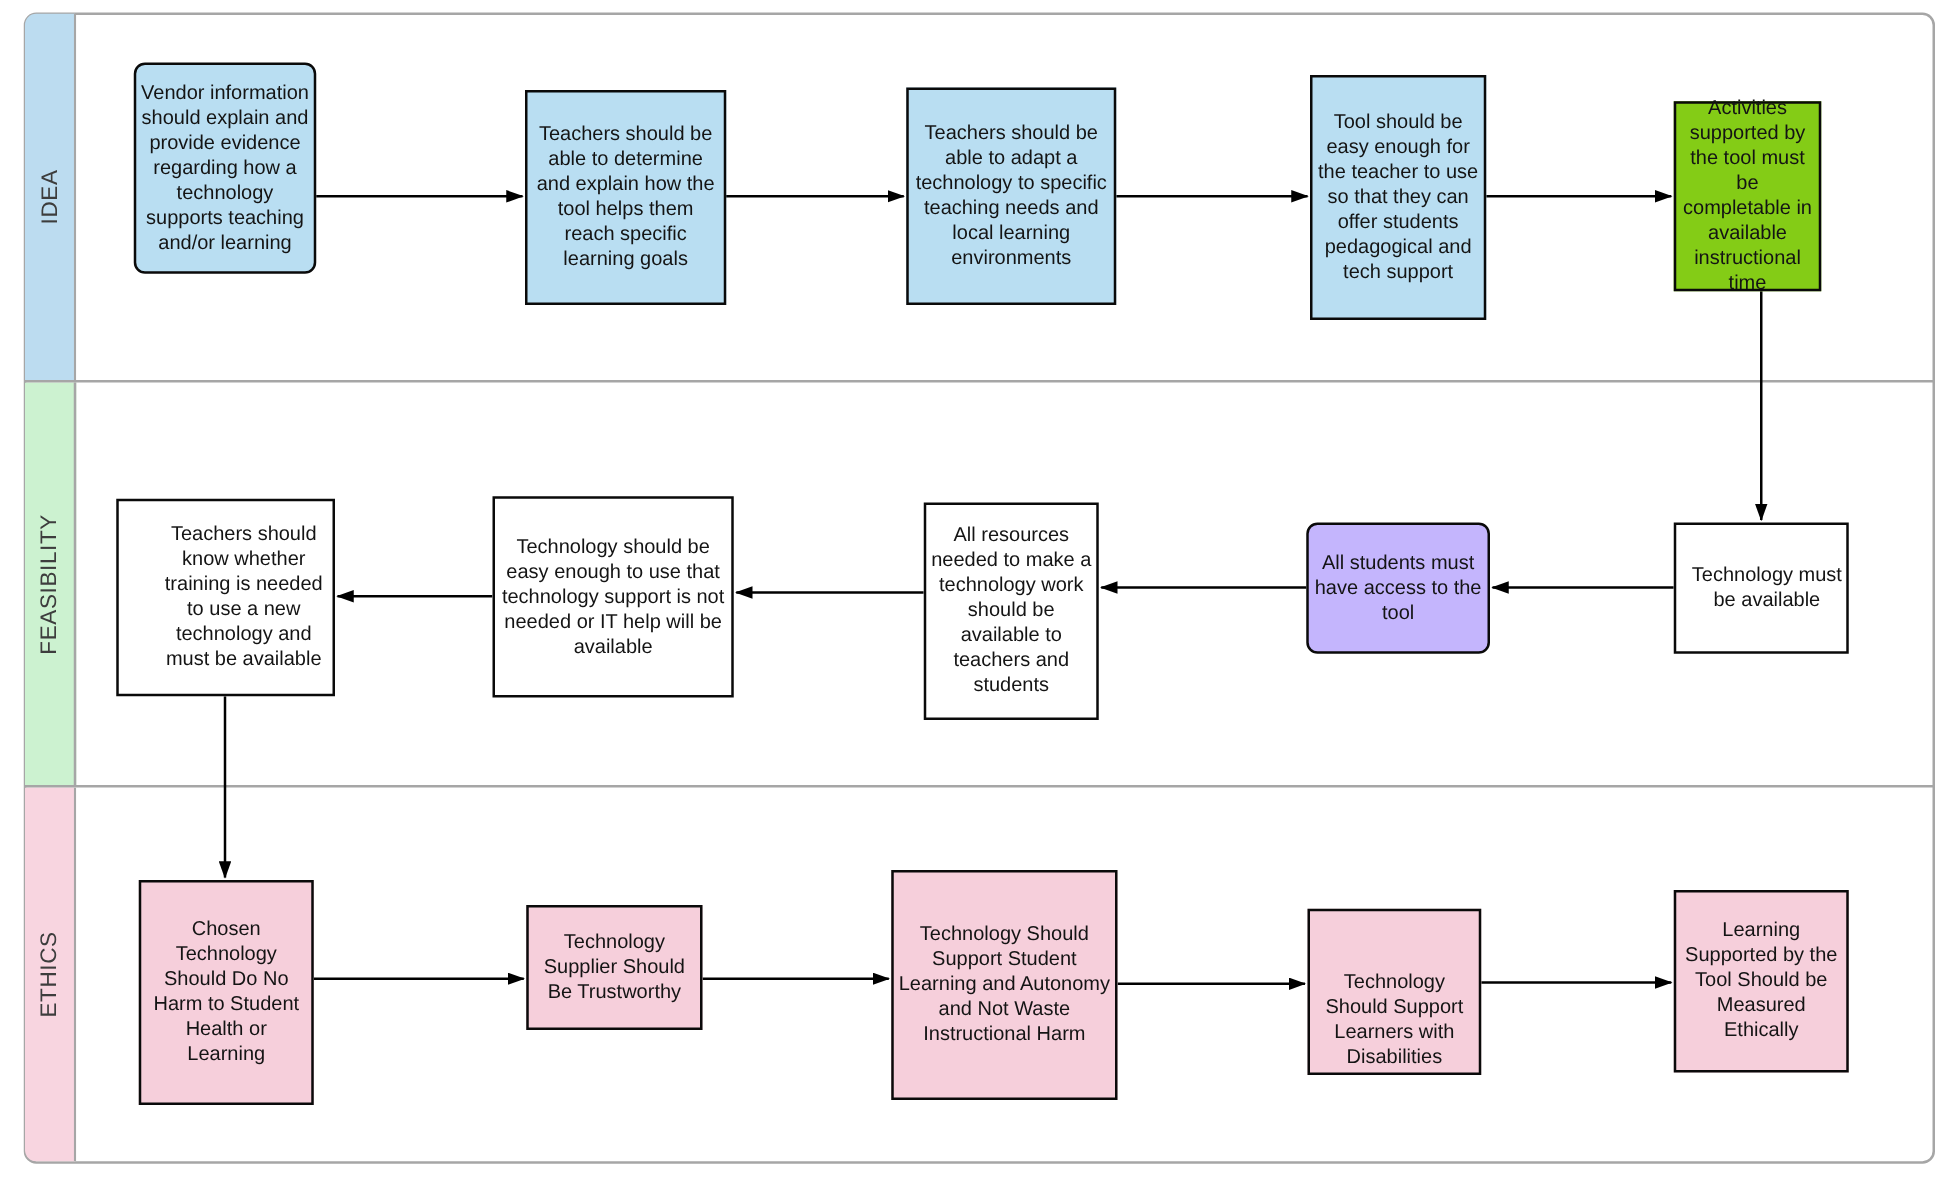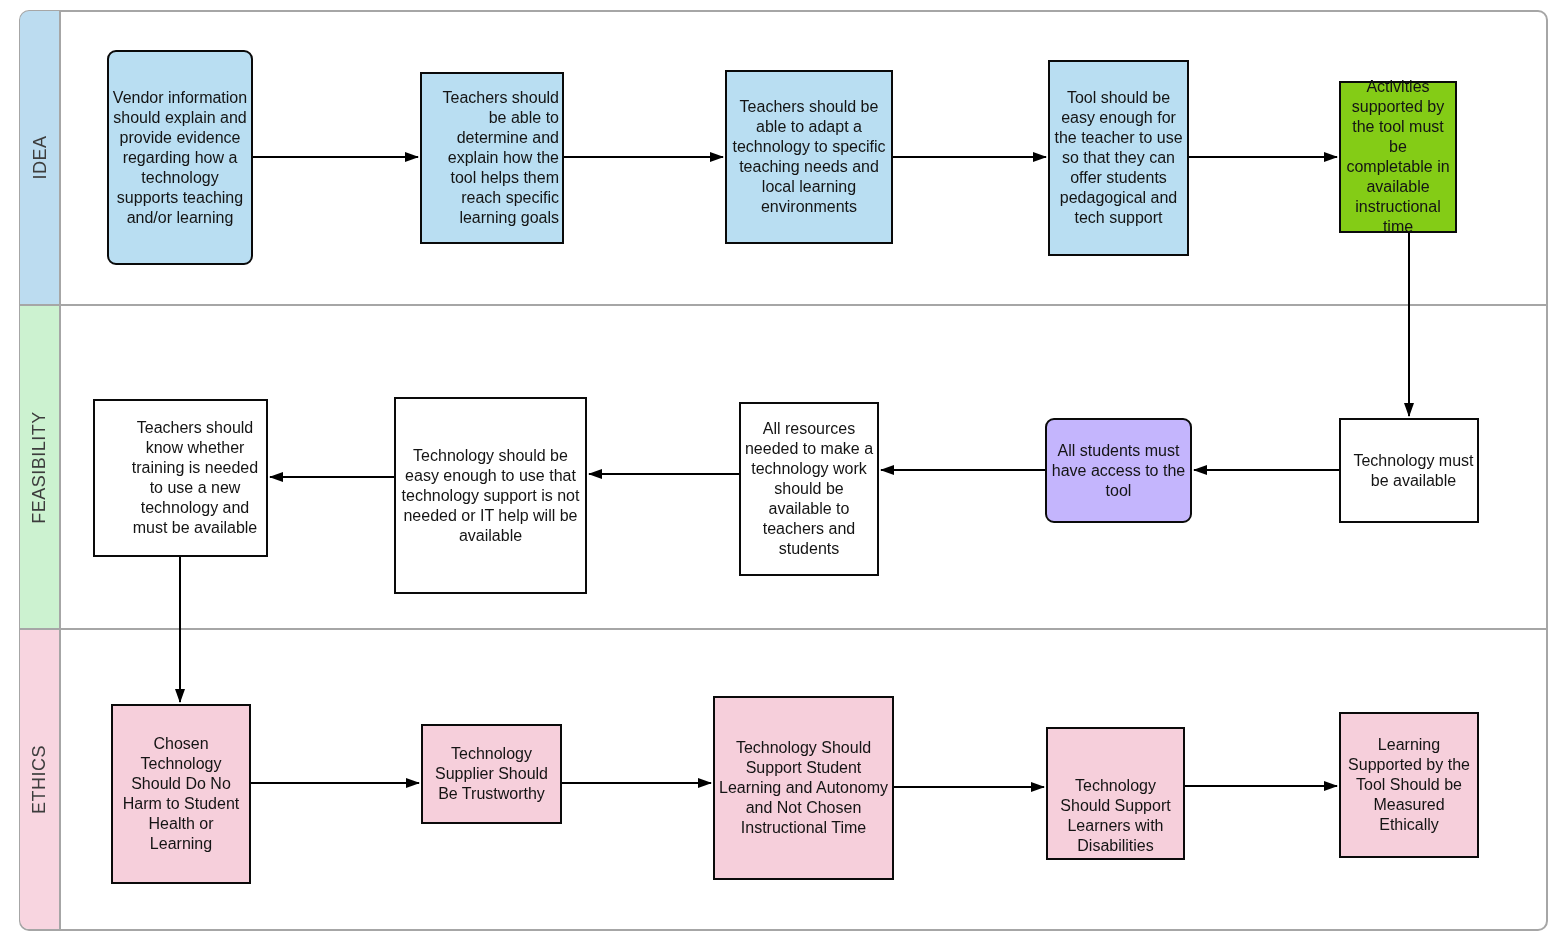--- a/index.html
+++ b/index.html
@@ -83,7 +83,7 @@
     </g>
   </svg>
 
-  <div class="node round" style="left: 107px; top: 50px; width: 146px; height: 215px; background-color: rgb(185, 222, 242);">
+  <div class="node round" style="left: 107px; top: 50px; width: 146px; height: 169px; background-color: rgb(185, 222, 242);">
     <span>Vendor information should explain and provide evidence regarding how a technology supports teaching and/or learning</span>
   </div>
   <div class="node" style="left: 420px; top: 72px; width: 144px; height: 172px; background-color: rgb(185, 222, 242); text-align: right;">

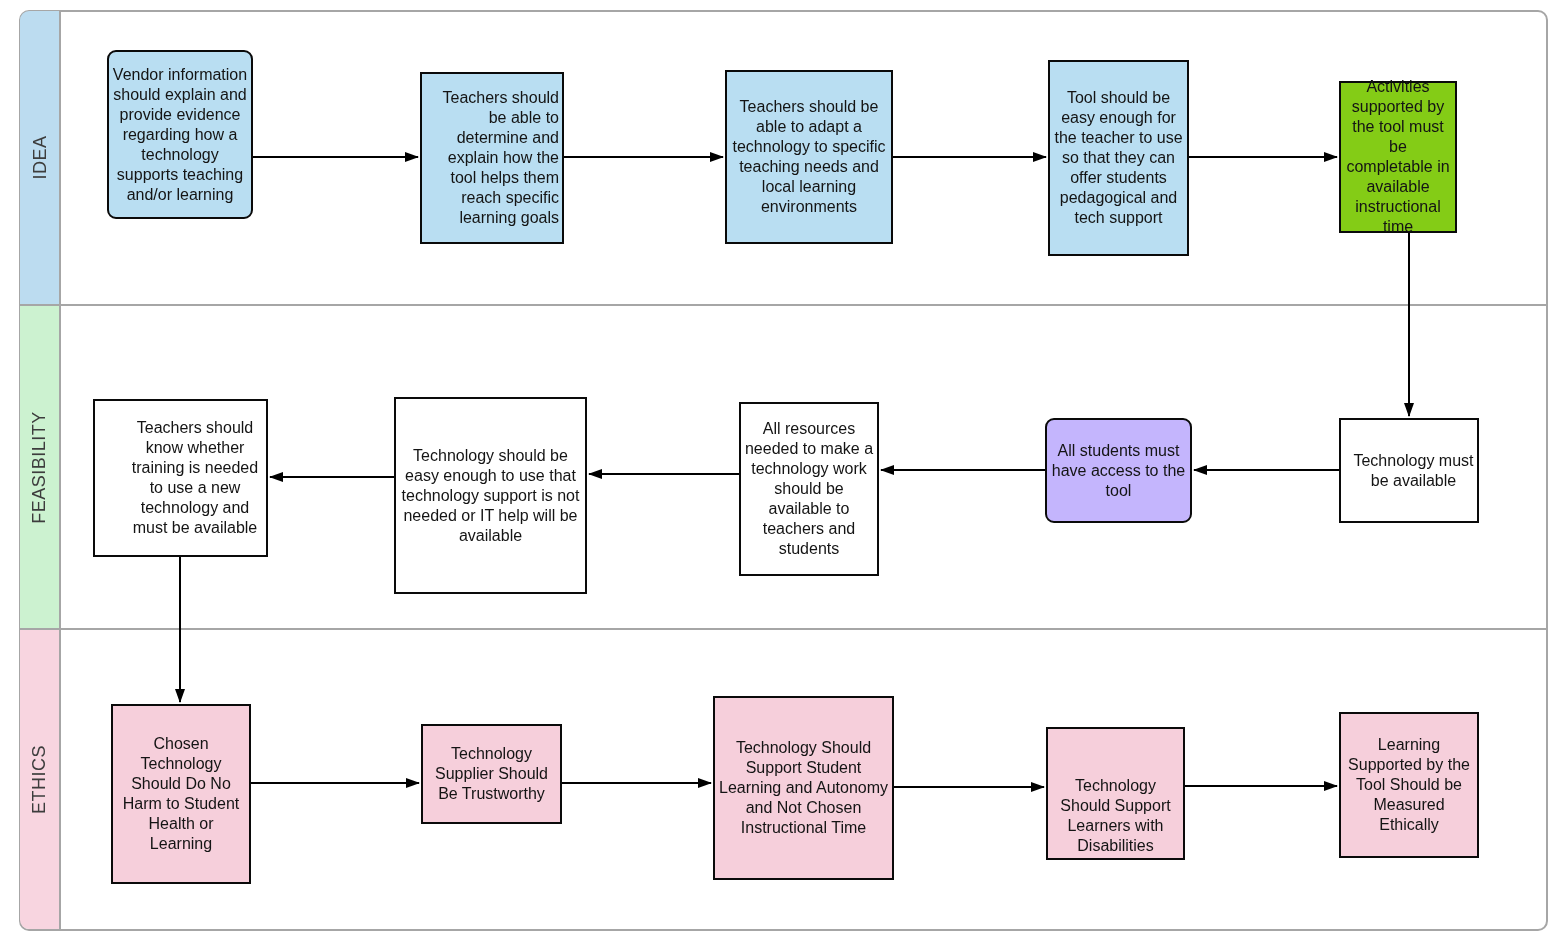--- a/index.html
+++ b/index.html
@@ -86,7 +86,7 @@
   <div class="node round" style="left: 107px; top: 50px; width: 146px; height: 169px; background-color: rgb(185, 222, 242);">
     <span>Vendor information should explain and provide evidence regarding how a technology supports teaching and/or learning</span>
   </div>
-  <div class="node" style="left: 420px; top: 72px; width: 144px; height: 172px; background-color: rgb(185, 222, 242); text-align: right;">
+  <div class="node" style="left: 420px; top: 72px; width: 161px; height: 172px; background-color: rgb(185, 222, 242);">
     <span>Teachers should be able to determine and explain how the tool helps them reach specific learning goals</span>
   </div>
   <div class="node" style="left: 1048px; top: 60px; width: 141px; height: 196px; background-color: rgb(185, 222, 242);">

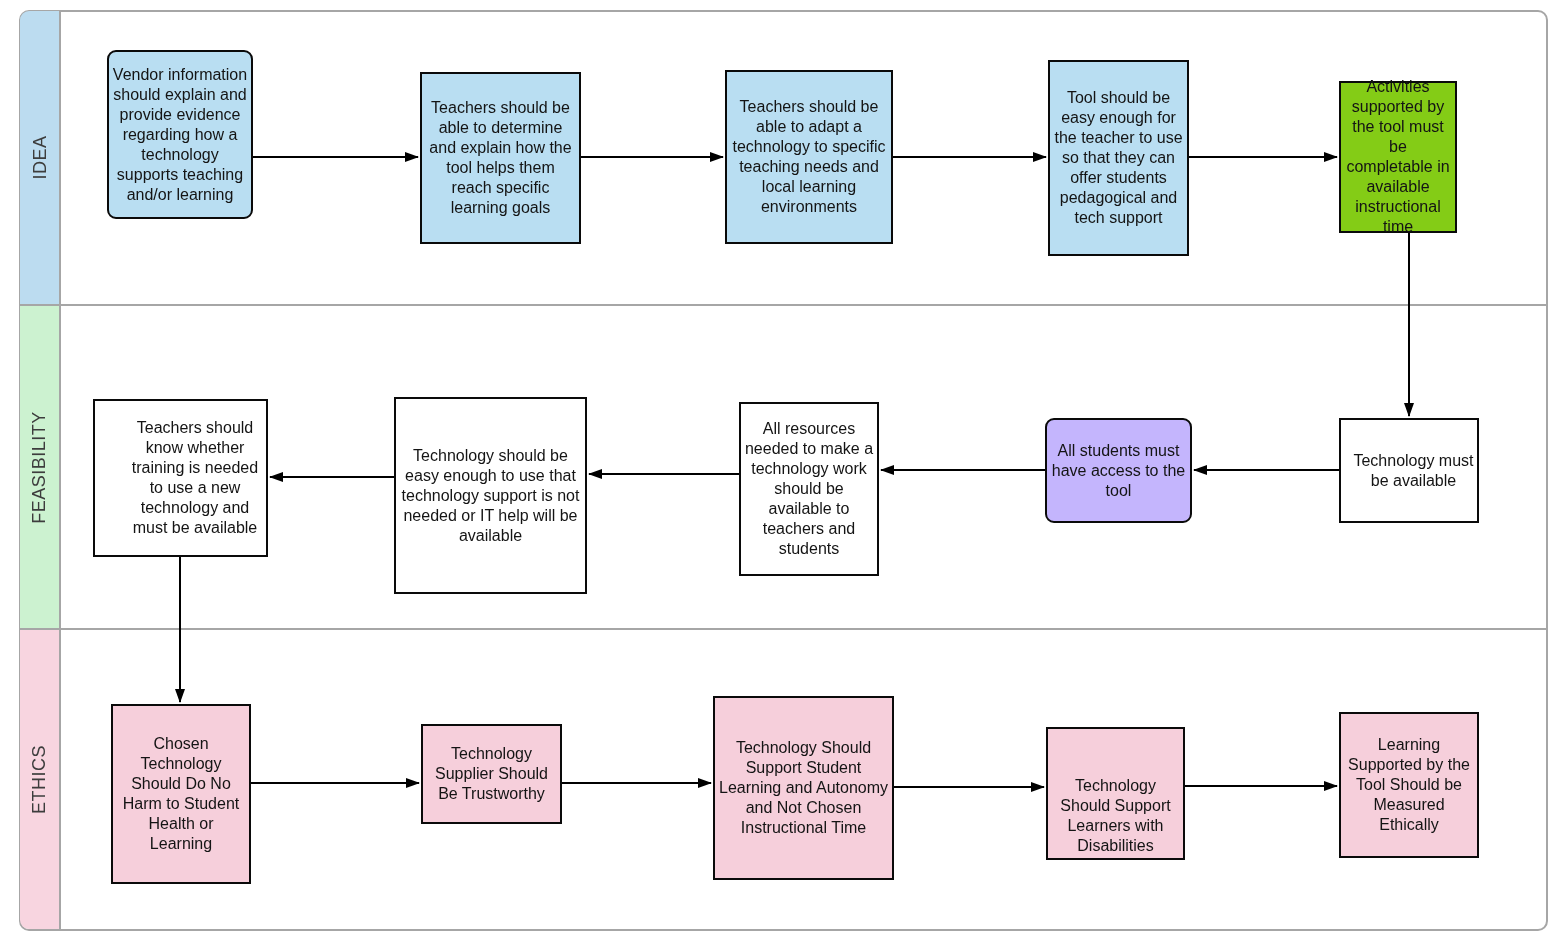--- a/index.html
+++ b/index.html
@@ -108,7 +108,7 @@
   <div class="node" style="left: 739px; top: 402px; width: 140px; height: 174px; background-color: rgb(255, 255, 255);">
     <span>All resources needed to make a technology work should be available to teachers and students</span>
   </div>
-  <div class="node" style="left: 394px; top: 397px; width: 193px; height: 197px; background-color: rgb(255, 255, 255);">
+  <div class="node" style="left: 394px; top: 397px; width: 193px; height: 161px; background-color: rgb(255, 255, 255);">
     <span>Technology should be easy enough to use that technology support is not needed or IT help will be available</span>
   </div>
   <div class="node" style="left: 93px; top: 399px; width: 175px; height: 158px; background-color: rgb(255, 255, 255); padding-left: 32px;">

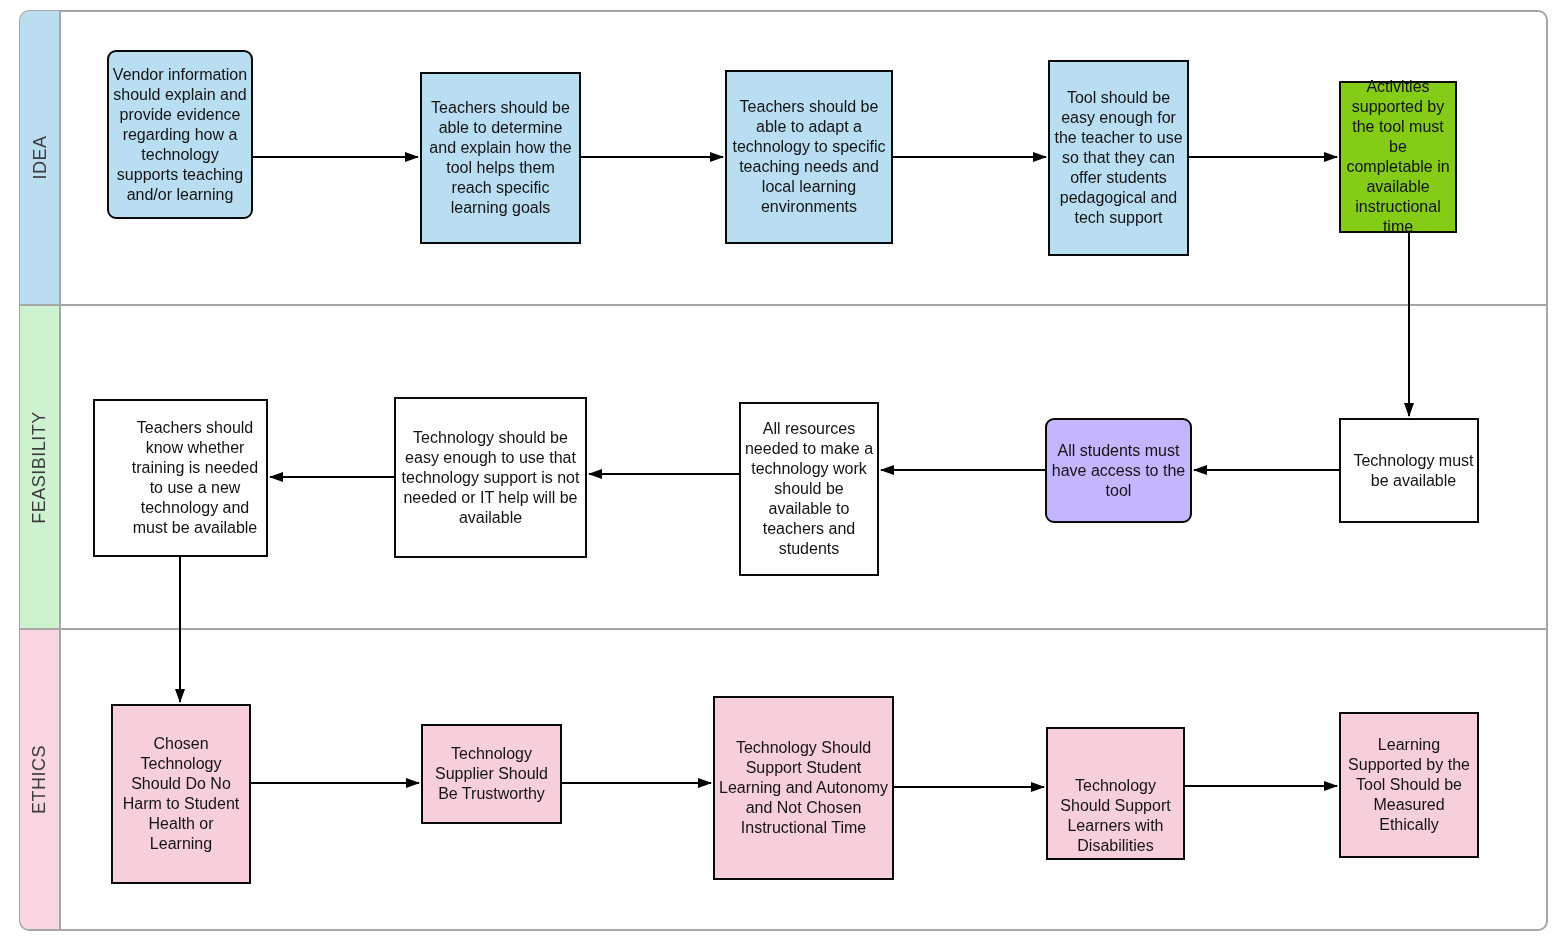--- a/index.html
+++ b/index.html
@@ -122,7 +122,7 @@
     <span>Technology Supplier Should Be Trustworthy</span>
   </div>
   <div class="node" style="left: 713px; top: 696px; width: 181px; height: 184px; background-color: rgb(246, 207, 219);">
-    <span>Technology Should Support Student Learning and Autonomy and Not Chosen Instructional Time</span>
+    <span>Technology Should Support Student Learning and Autonomy and Not Waste Instructional Harm</span>
   </div>
   <div class="node" style="left: 1046px; top: 727px; width: 139px; height: 133px; background-color: rgb(246, 207, 219); align-items: flex-end;">
     <span>Technology Should Support Learners with Disabilities</span>

